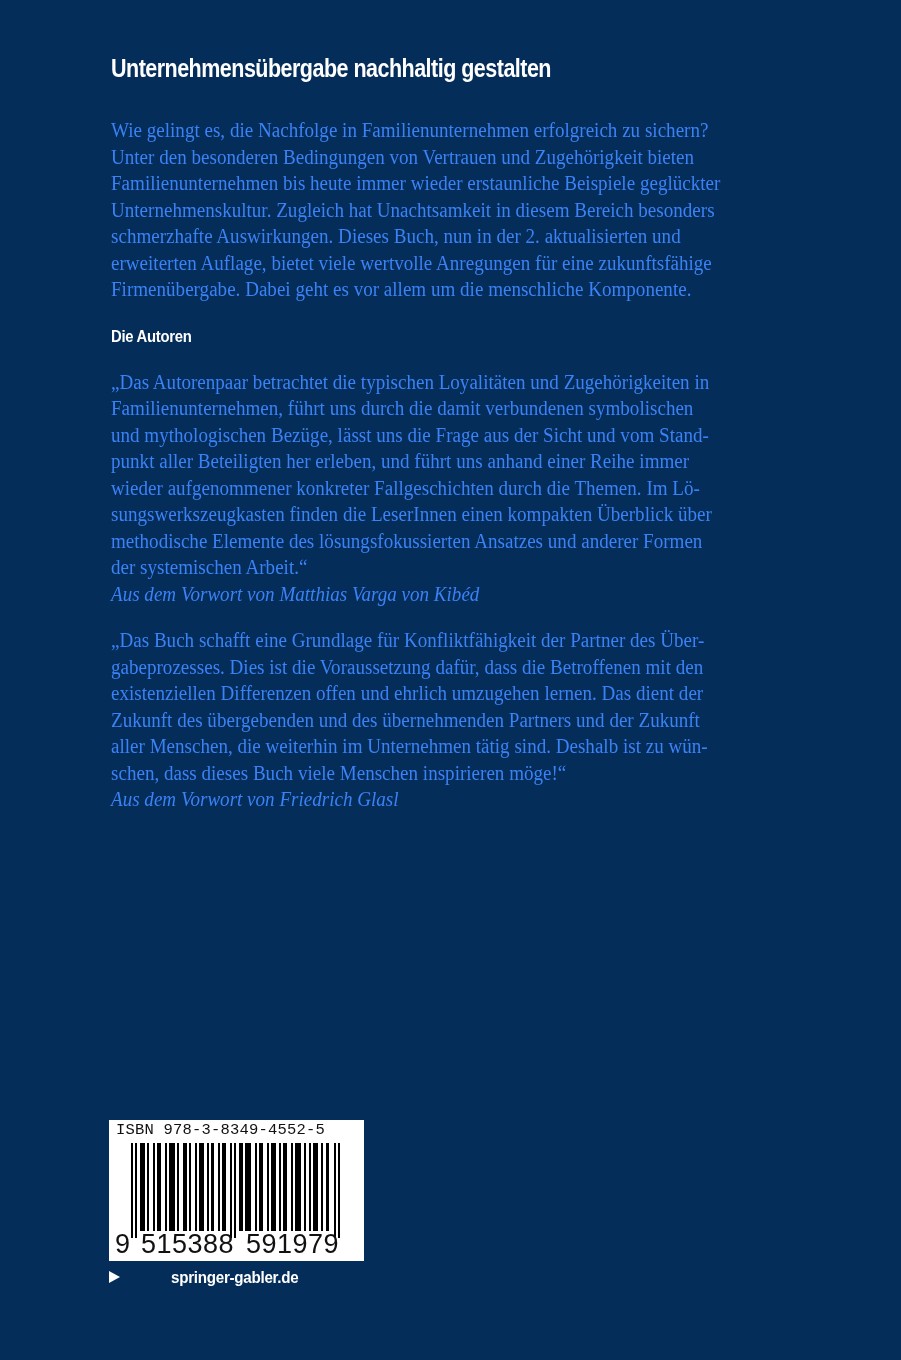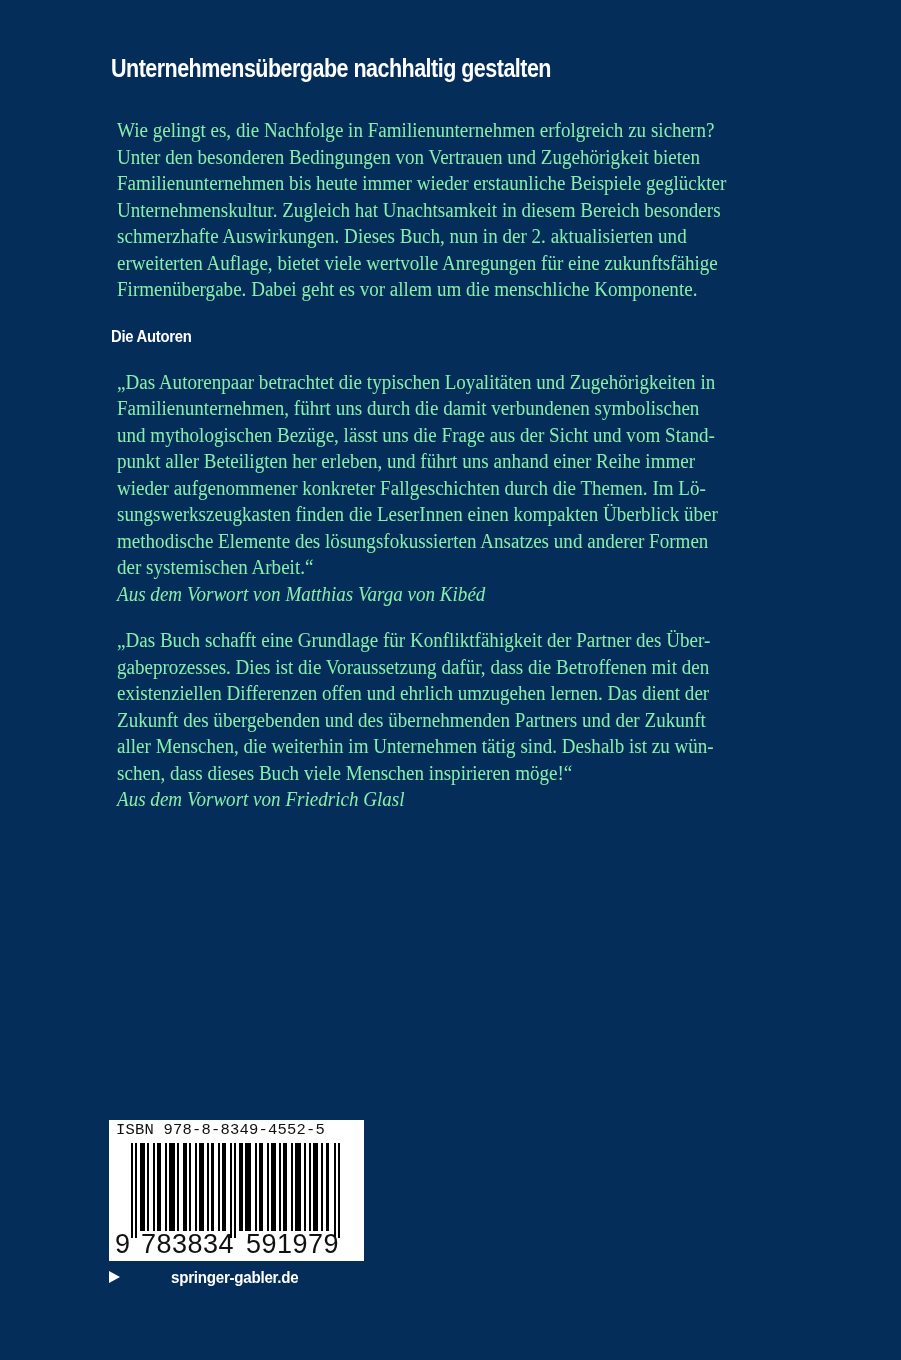--- a/index.html
+++ b/index.html
@@ -43,9 +43,9 @@
       font-family: "Liberation Serif", serif;
       font-size: 20.5px;
       line-height: 26.5px;
-      margin: 6px;
-      white-space: nowrap;
-      color: #86efac;
+      margin: 0;
+      white-space: nowrap;
+      color: #3b82f6;
     }
     .para .line {
       display: block;

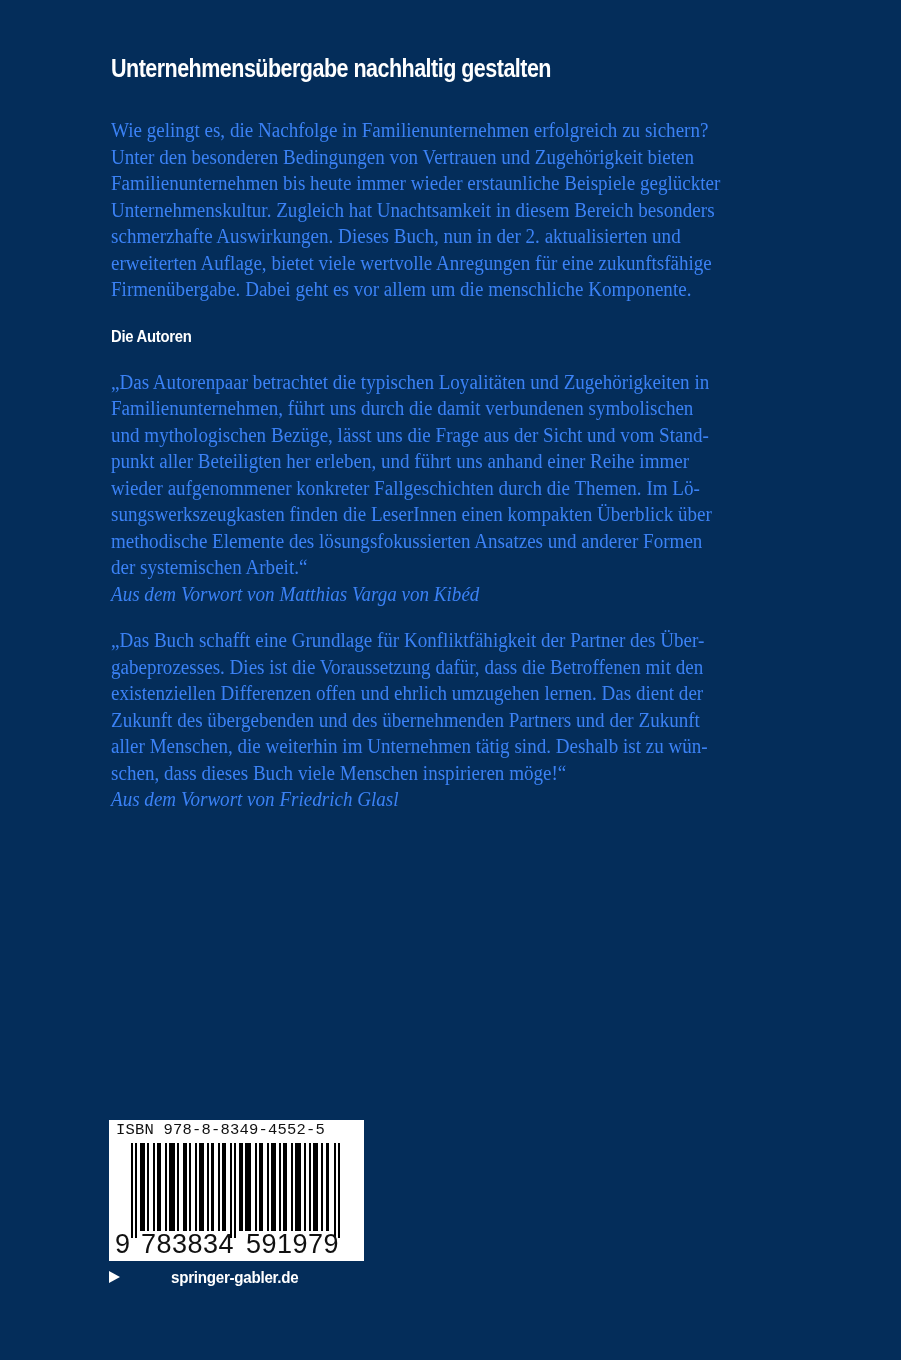--- a/index.html
+++ b/index.html
@@ -188,7 +188,7 @@
   </div>
 
   <div class="barcode-box">
-    <div class="isbn-text">ISBN 978-8-8349-4552-5</div>
+    <div class="isbn-text">ISBN 978-3-8349-4552-5</div>
     <svg class="bars" viewBox="0 0 210 95" preserveAspectRatio="none">
       <g fill="#000">
 

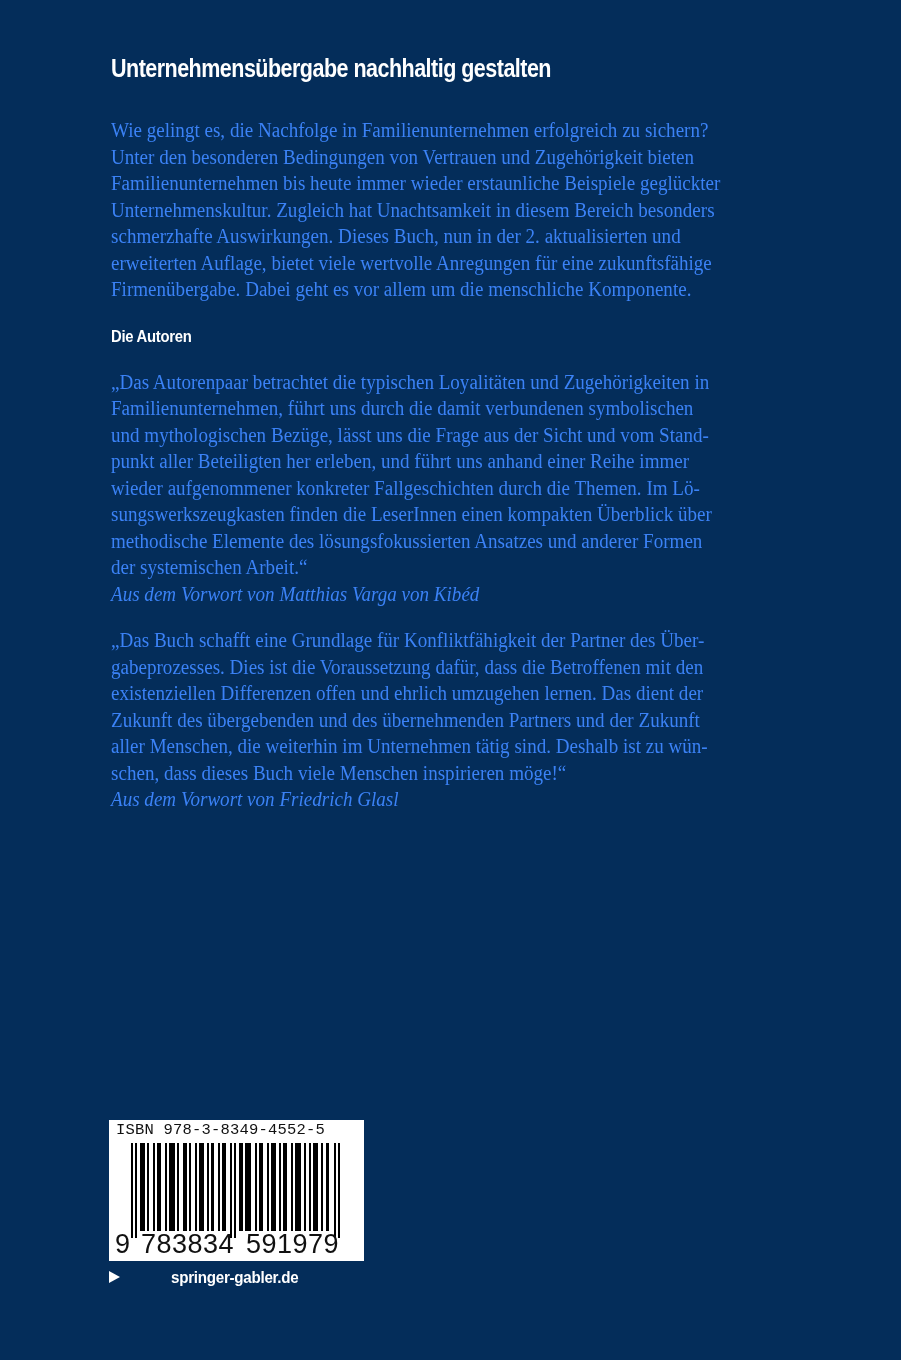--- a/index.html
+++ b/index.html
@@ -235,7 +235,7 @@
       </g>
     </svg>
     <div class="ean-text">
-      <span class="ean-first">9</span><span class="ean-group1">783834</span><span class="ean-group2">591979</span>
+      <span class="ean-first">9</span><span class="ean-group1">515388</span><span class="ean-group2">591979</span>
     </div>
   </div>
 

